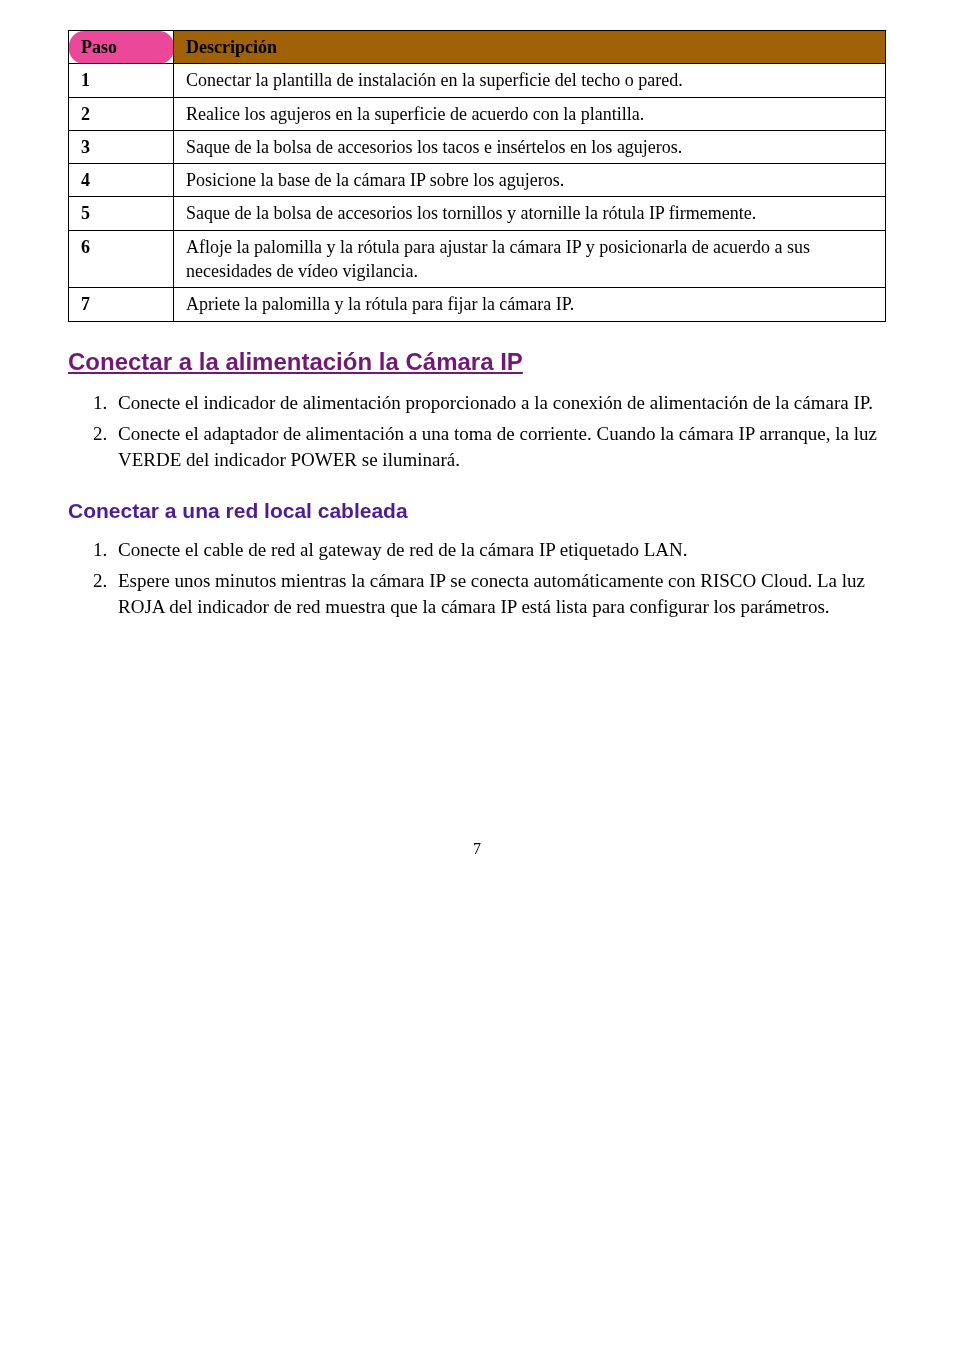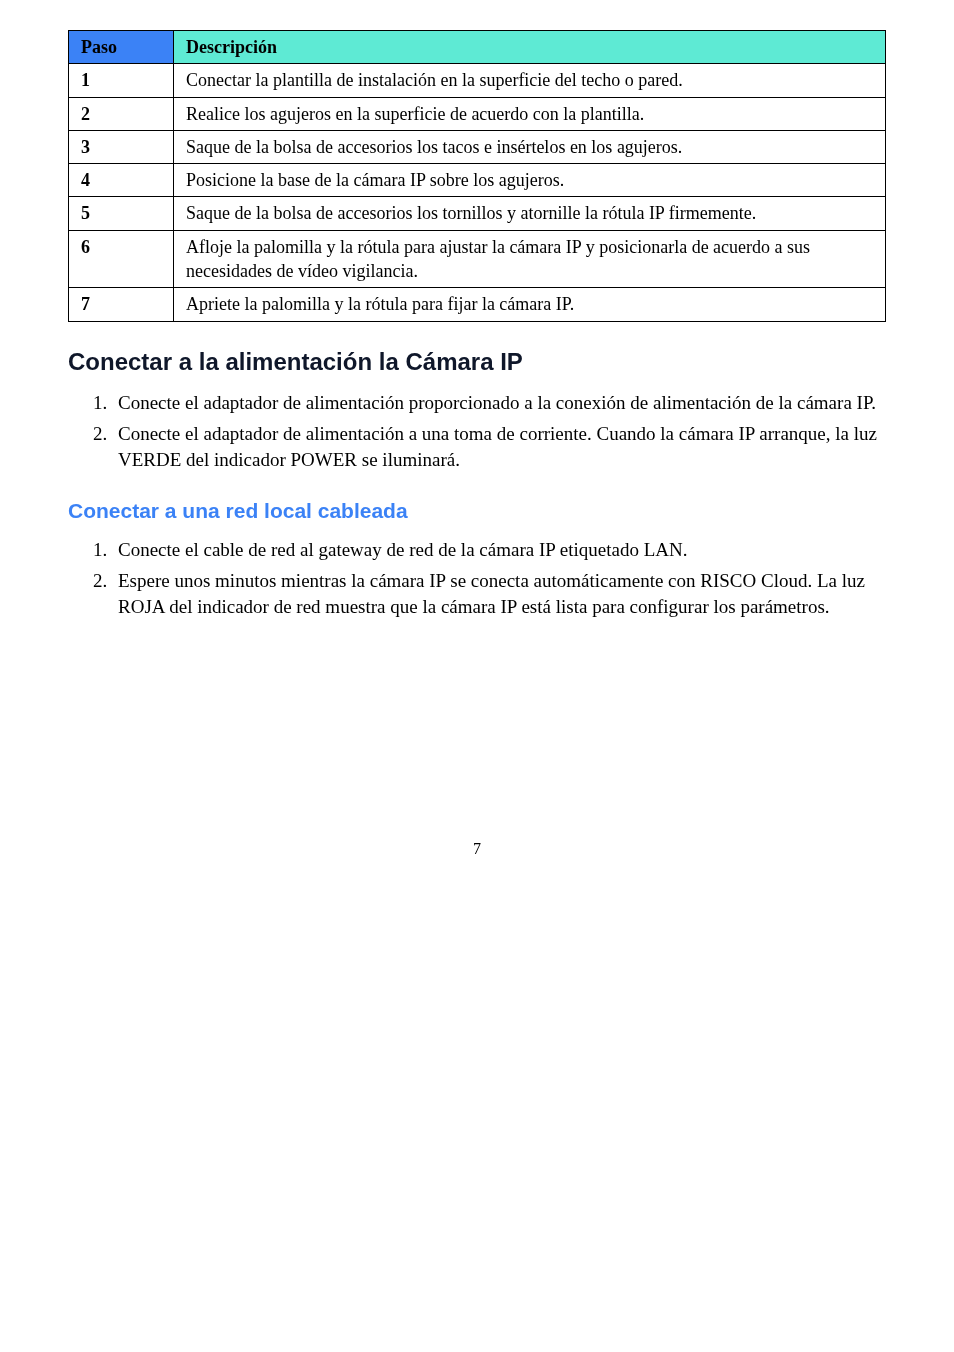--- a/index.html
+++ b/index.html
@@ -28,9 +28,10 @@
     line-height: 1.35;
   }
   table.steps th.paso-col {
-    background: #3b82f6;
+    background: #ec4899;
     font-weight: bold;
     width: 82px;
+    border-radius: 15px;
   }
   table.steps th.desc-col {
     background: #5eead4;

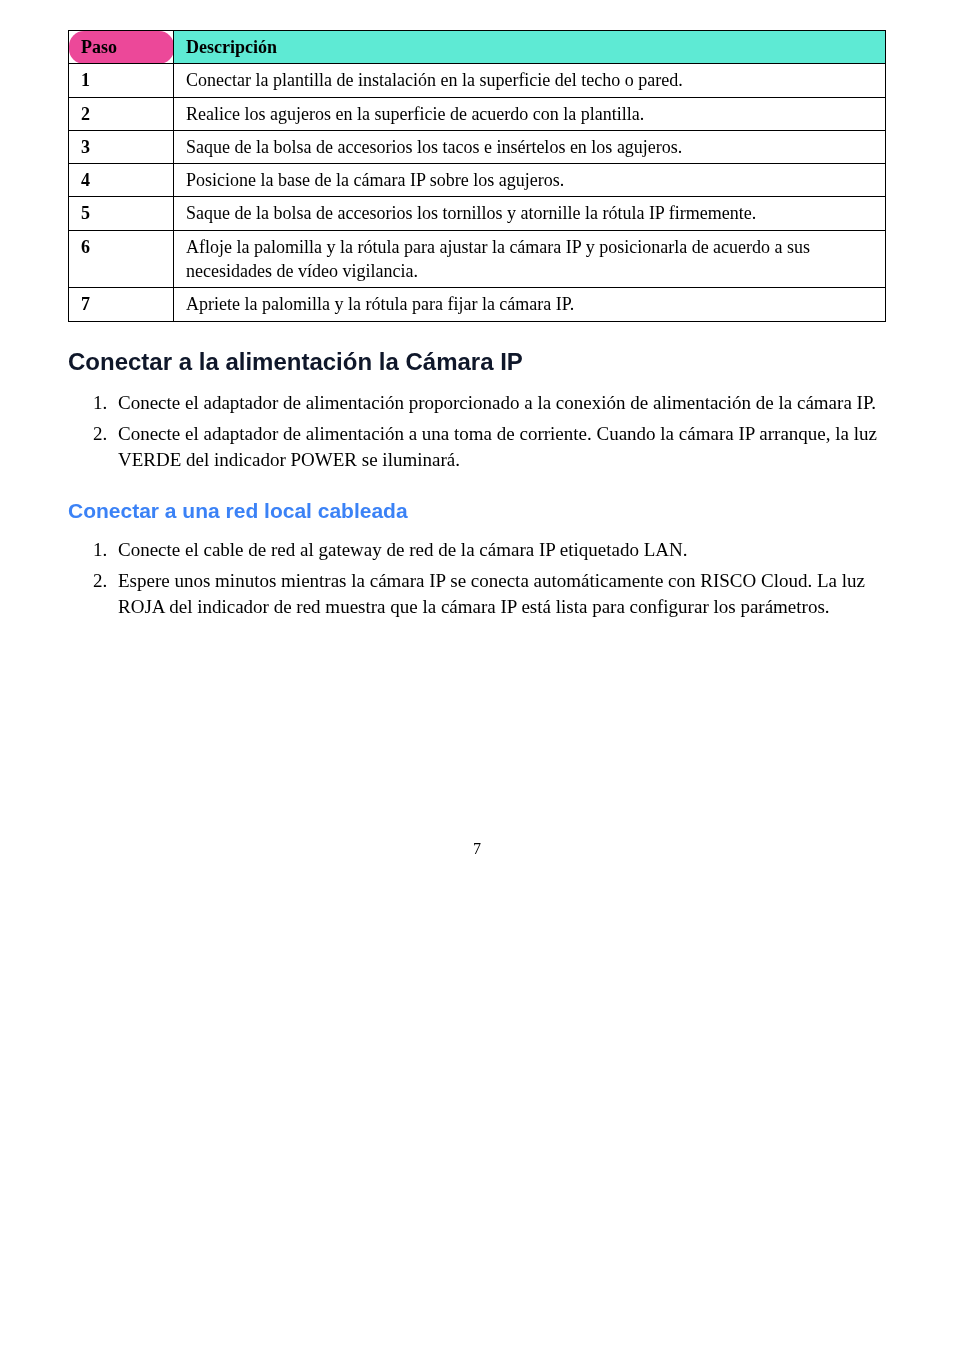--- a/index.html
+++ b/index.html
@@ -34,7 +34,7 @@
     border-radius: 15px;
   }
   table.steps th.desc-col {
-    background: #5eead4;
+    background: #a16207;
     font-weight: bold;
   }
   table.steps td.step-num {

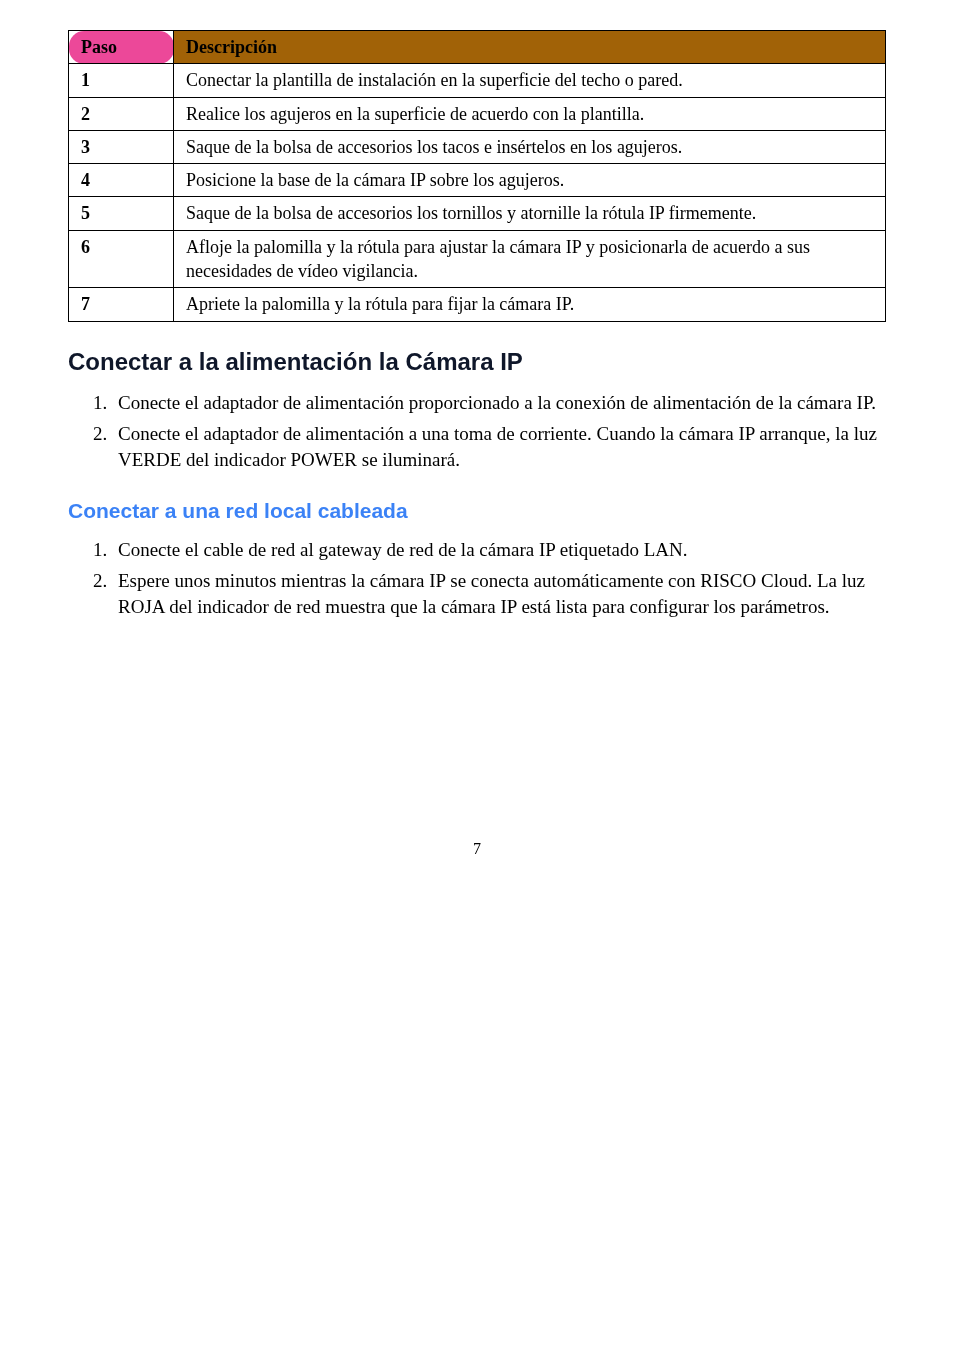--- a/index.html
+++ b/index.html
@@ -46,7 +46,8 @@
     font-weight: bold;
     font-size: 24px;
     margin: 0 0 14px 0;
-    color: #0f172a;
+    color: #701a75;
+    text-decoration: underline;
   }
   h3.subsection {
     font-family: Arial, Helvetica, sans-serif;

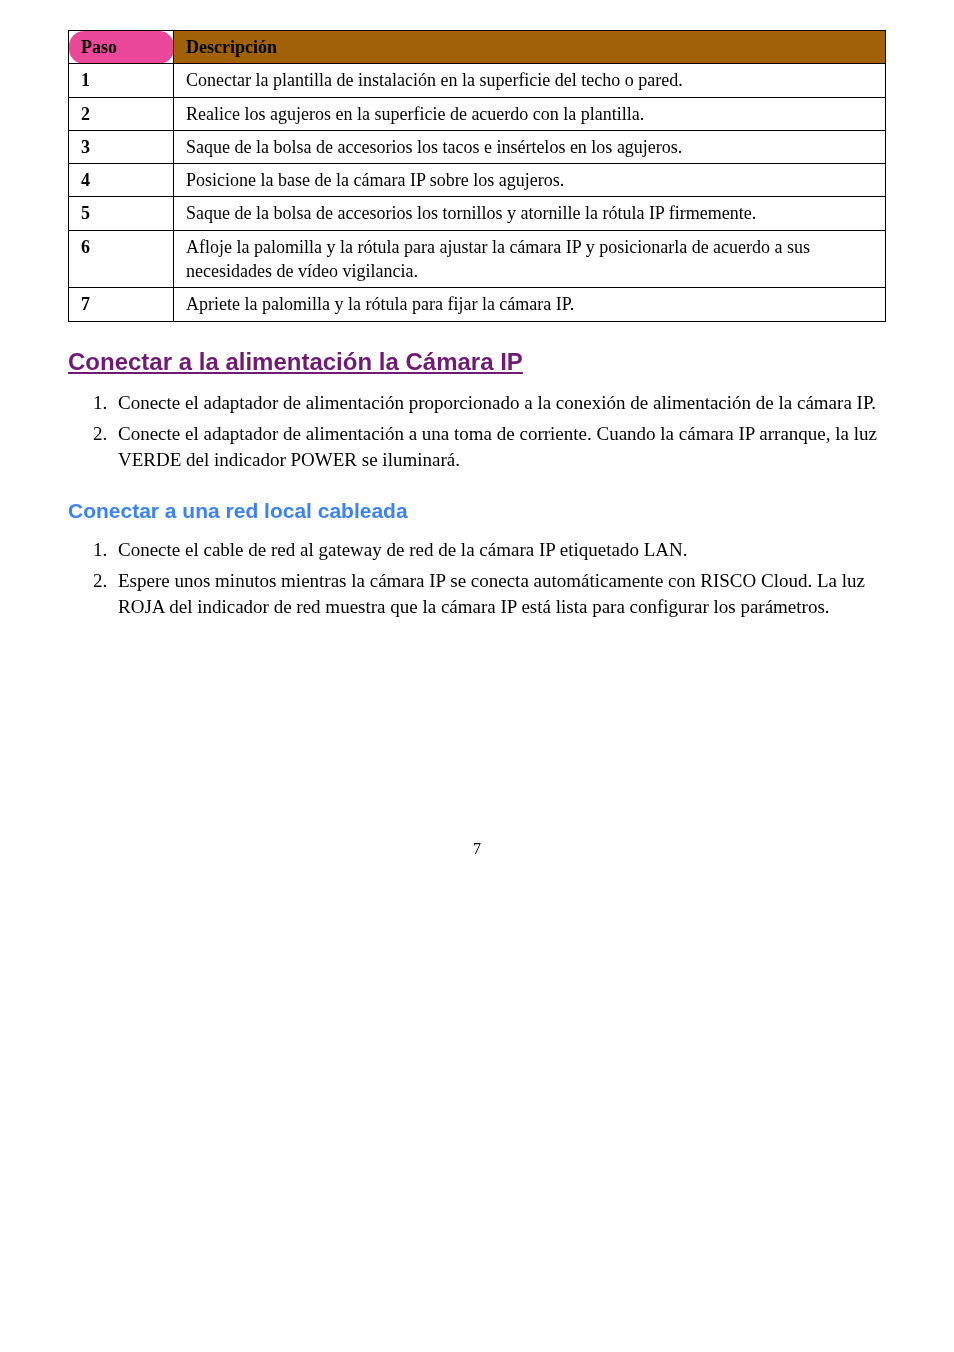--- a/index.html
+++ b/index.html
@@ -124,7 +124,7 @@
 
   <h2 class="section">Conectar a la alimentación la Cámara IP</h2>
   <ol class="body">
-      <li>Conecte el adaptador de alimentación proporcionado a la conexión de alimentación de la cámara IP.</li>
+      <li>Conecte el indicador de alimentación proporcionado a la conexión de alimentación de la cámara IP.</li>
       <li>Conecte el adaptador de alimentación a una toma de corriente. Cuando la cámara IP arranque, la luz VERDE del indicador POWER se iluminará.</li>
     </ol>
 

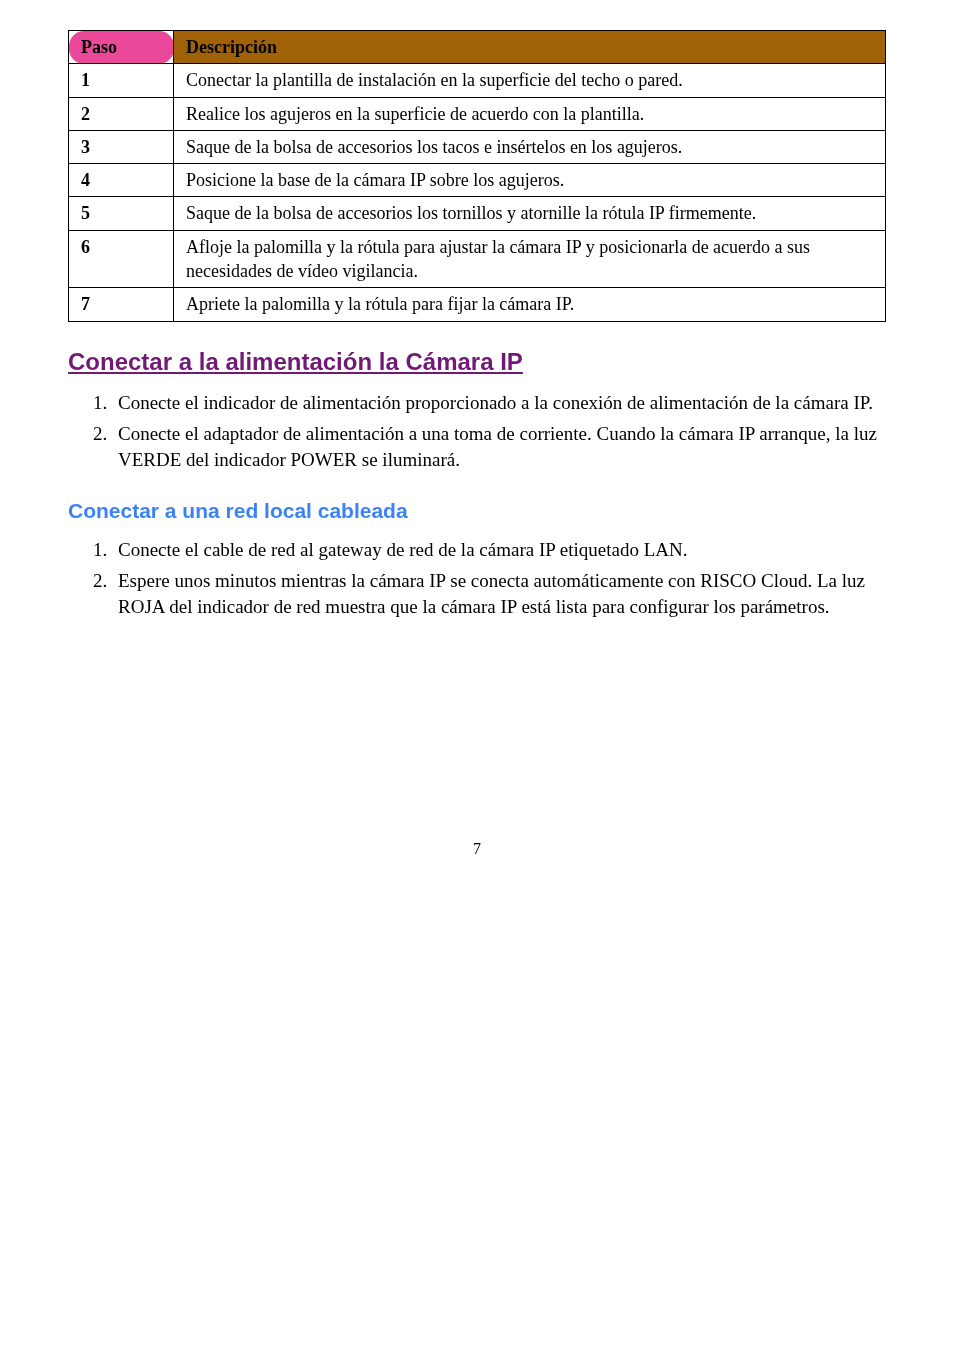--- a/index.html
+++ b/index.html
@@ -54,7 +54,7 @@
     font-weight: bold;
     font-size: 21px;
     margin: 26px 0 14px 0;
-    color: #3b82f6;
+    color: #4c1d95;
   }
   p.body, ol.body, ol.body li {
     font-size: 19px;

